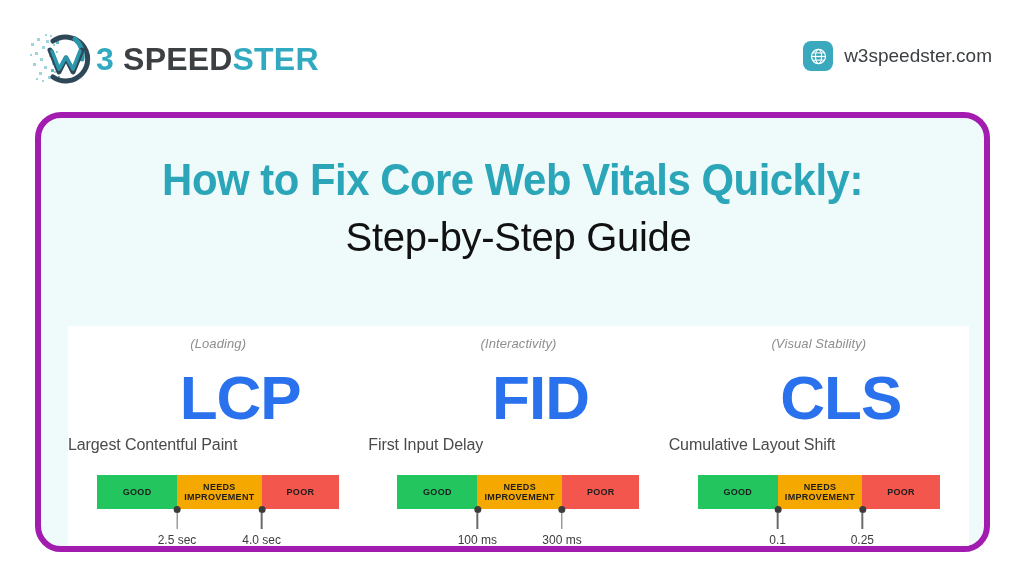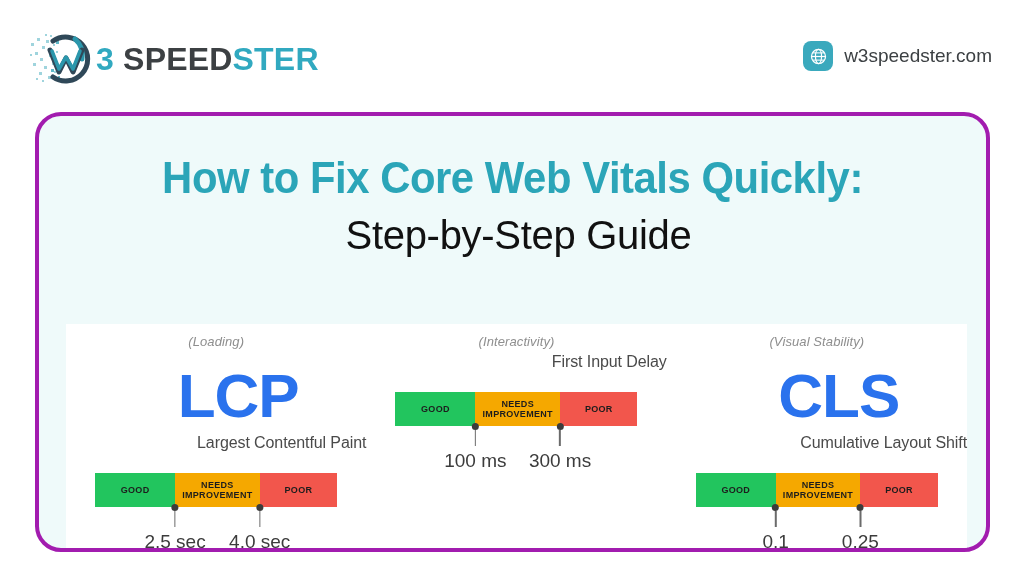--- a/index.html
+++ b/index.html
@@ -81,7 +81,7 @@
     top: 112px;
     width: 955px;
     height: 440px;
-    border: 4px solid #a21caf;
+    border: 6px solid #a21caf;
     border-radius: 26px;
     background: #effafa;
     overflow: hidden;

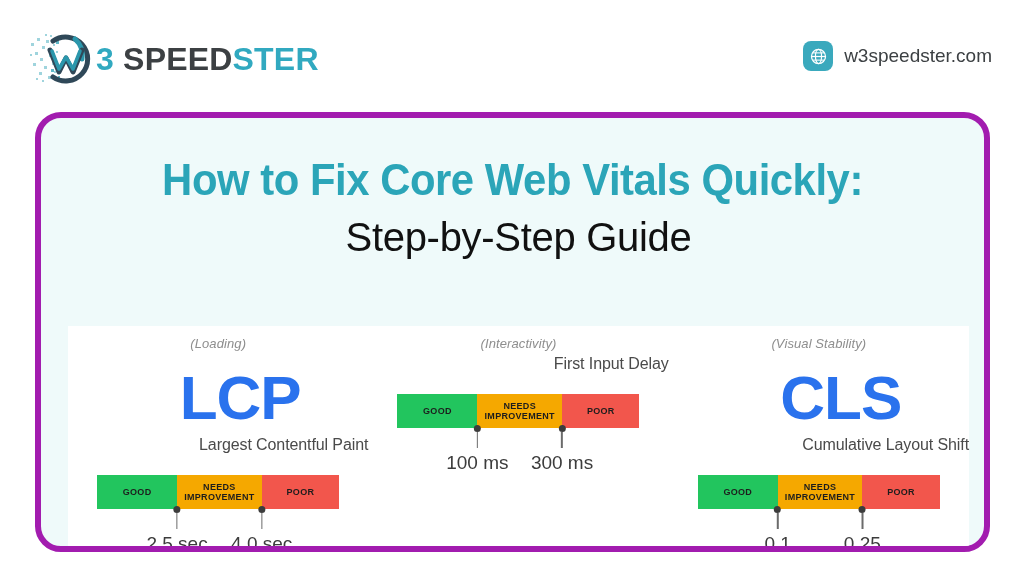--- a/index.html
+++ b/index.html
@@ -329,6 +329,7 @@
 
     <div class="metric">
       <div class="metric-category">(Interactivity)</div>
+      <div class="metric-acronym">FID</div>
       <div class="metric-fullname">First Input Delay</div>
       <div class="bar-area">
         <div class="bar">

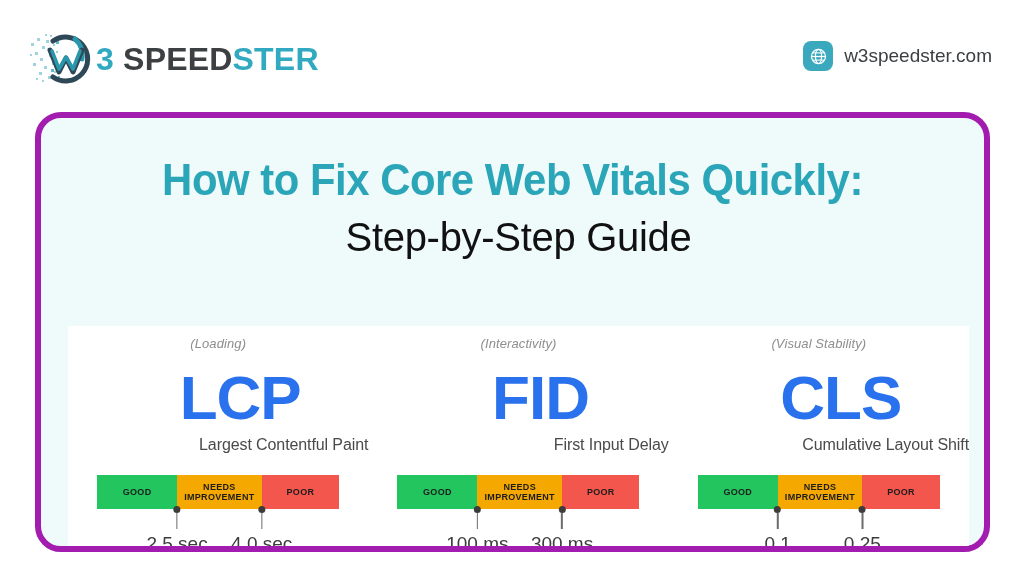--- a/index.html
+++ b/index.html
@@ -151,7 +151,7 @@
   }
 
   .metric-fullname {
-    text-align: right;
+    text-align: left;
     font-size: 16px;
     color: #4a4a4a;
     margin-top: 4px;

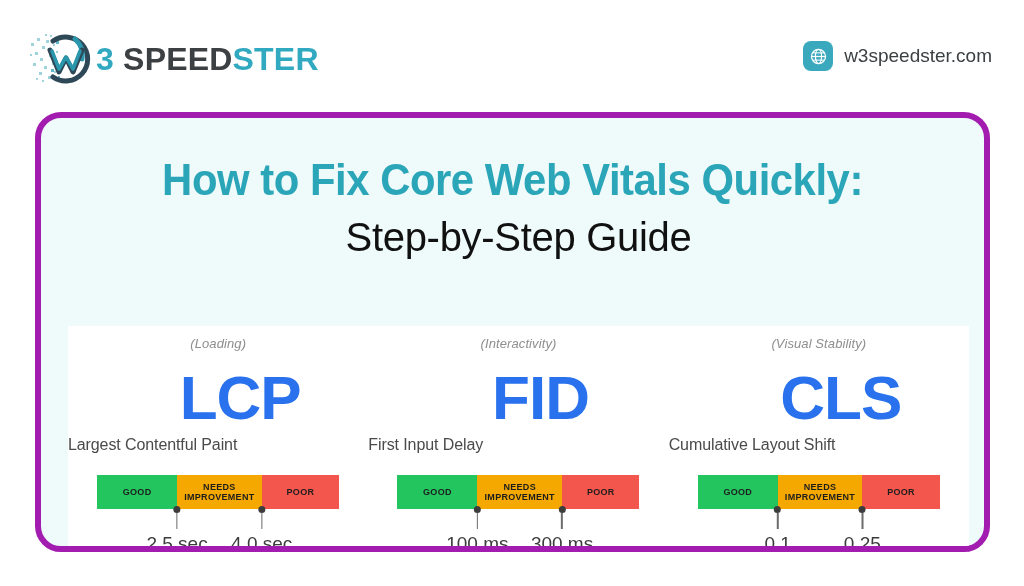--- a/index.html
+++ b/index.html
@@ -223,7 +223,7 @@
 
   .tick-label {
     margin-top: 4px;
-    font-size: 19px;
+    font-size: 12px;
     color: #3c3c3c;
     white-space: nowrap;
   }

